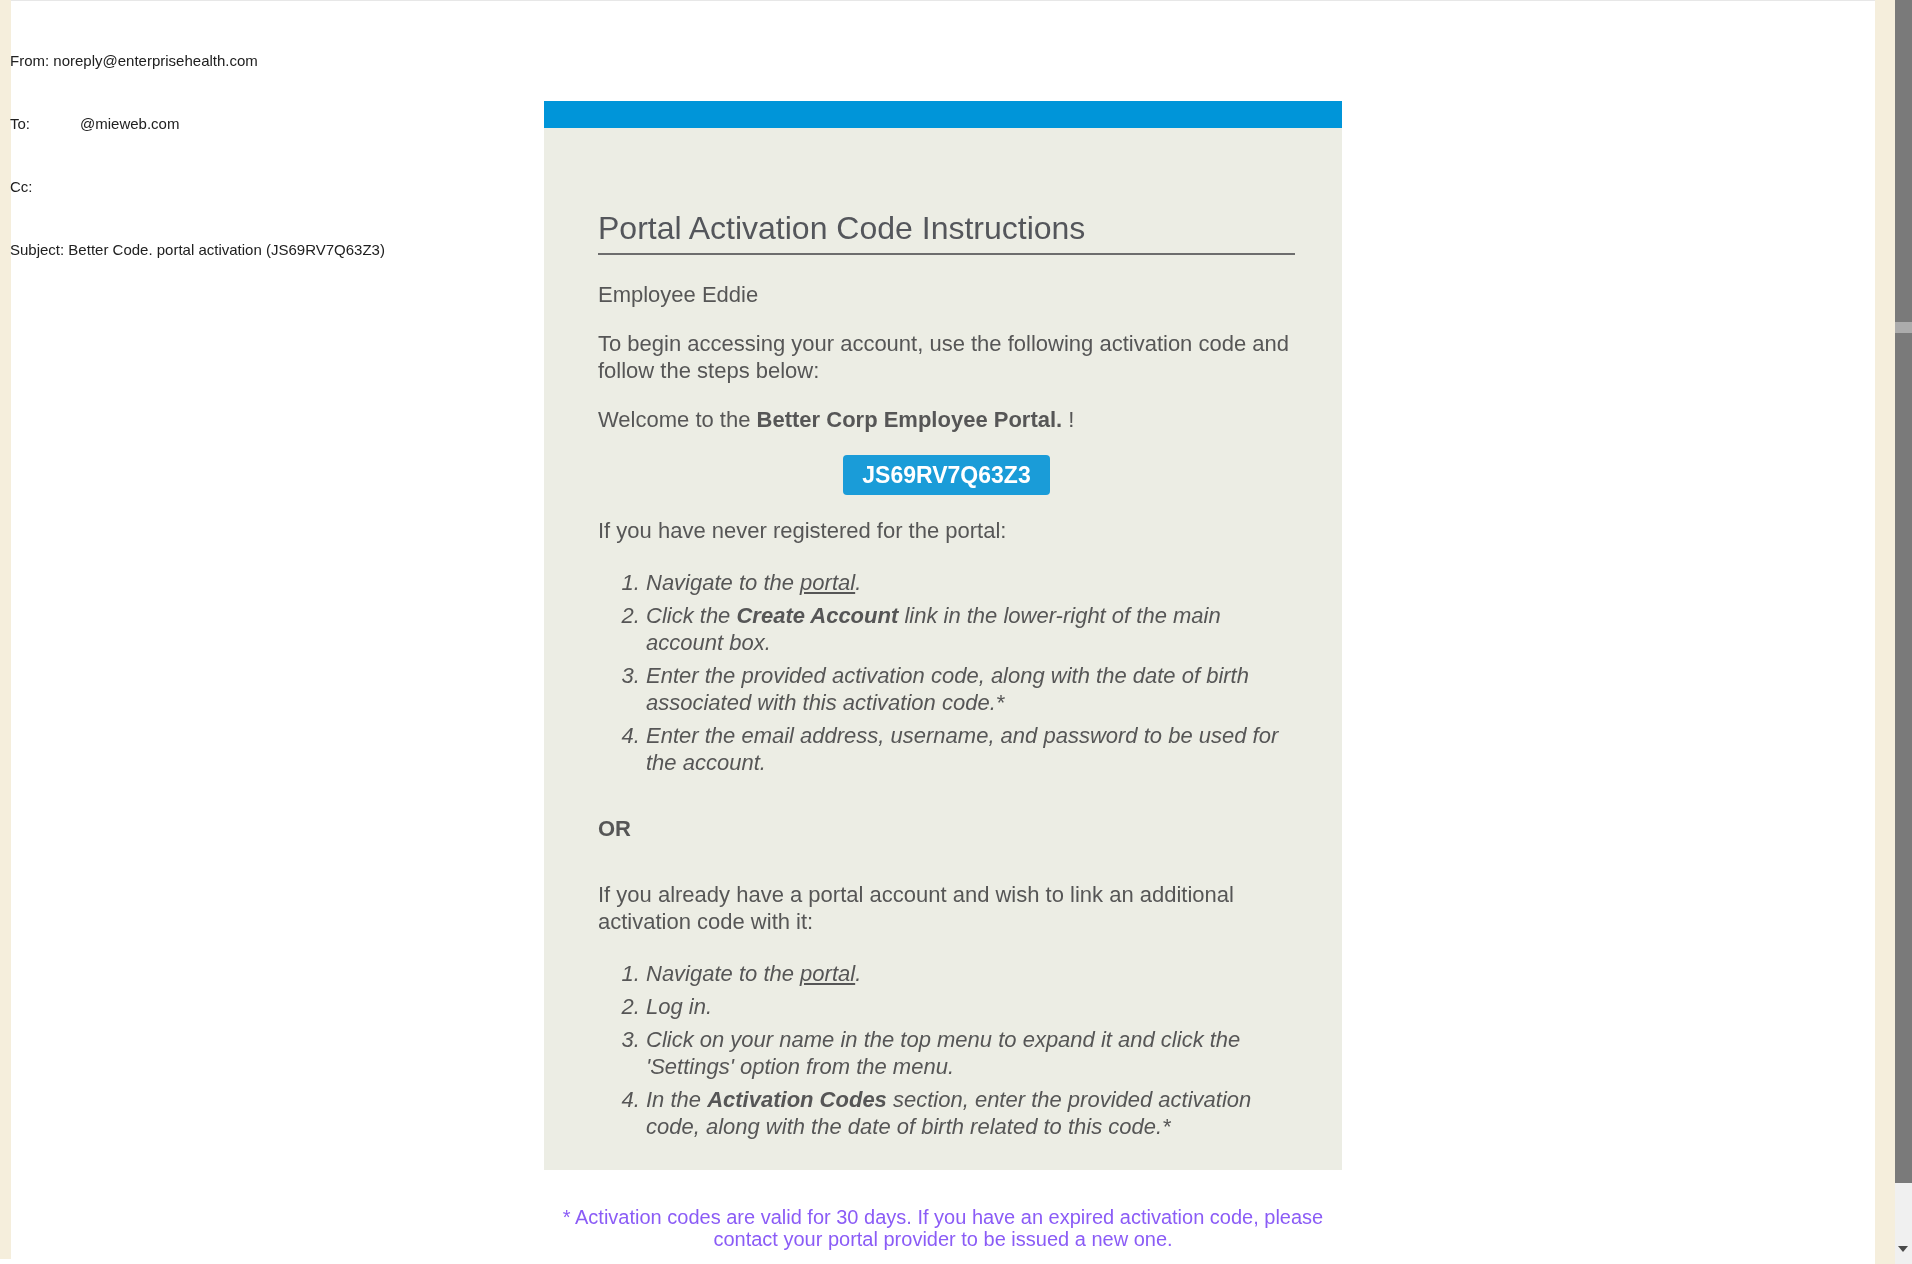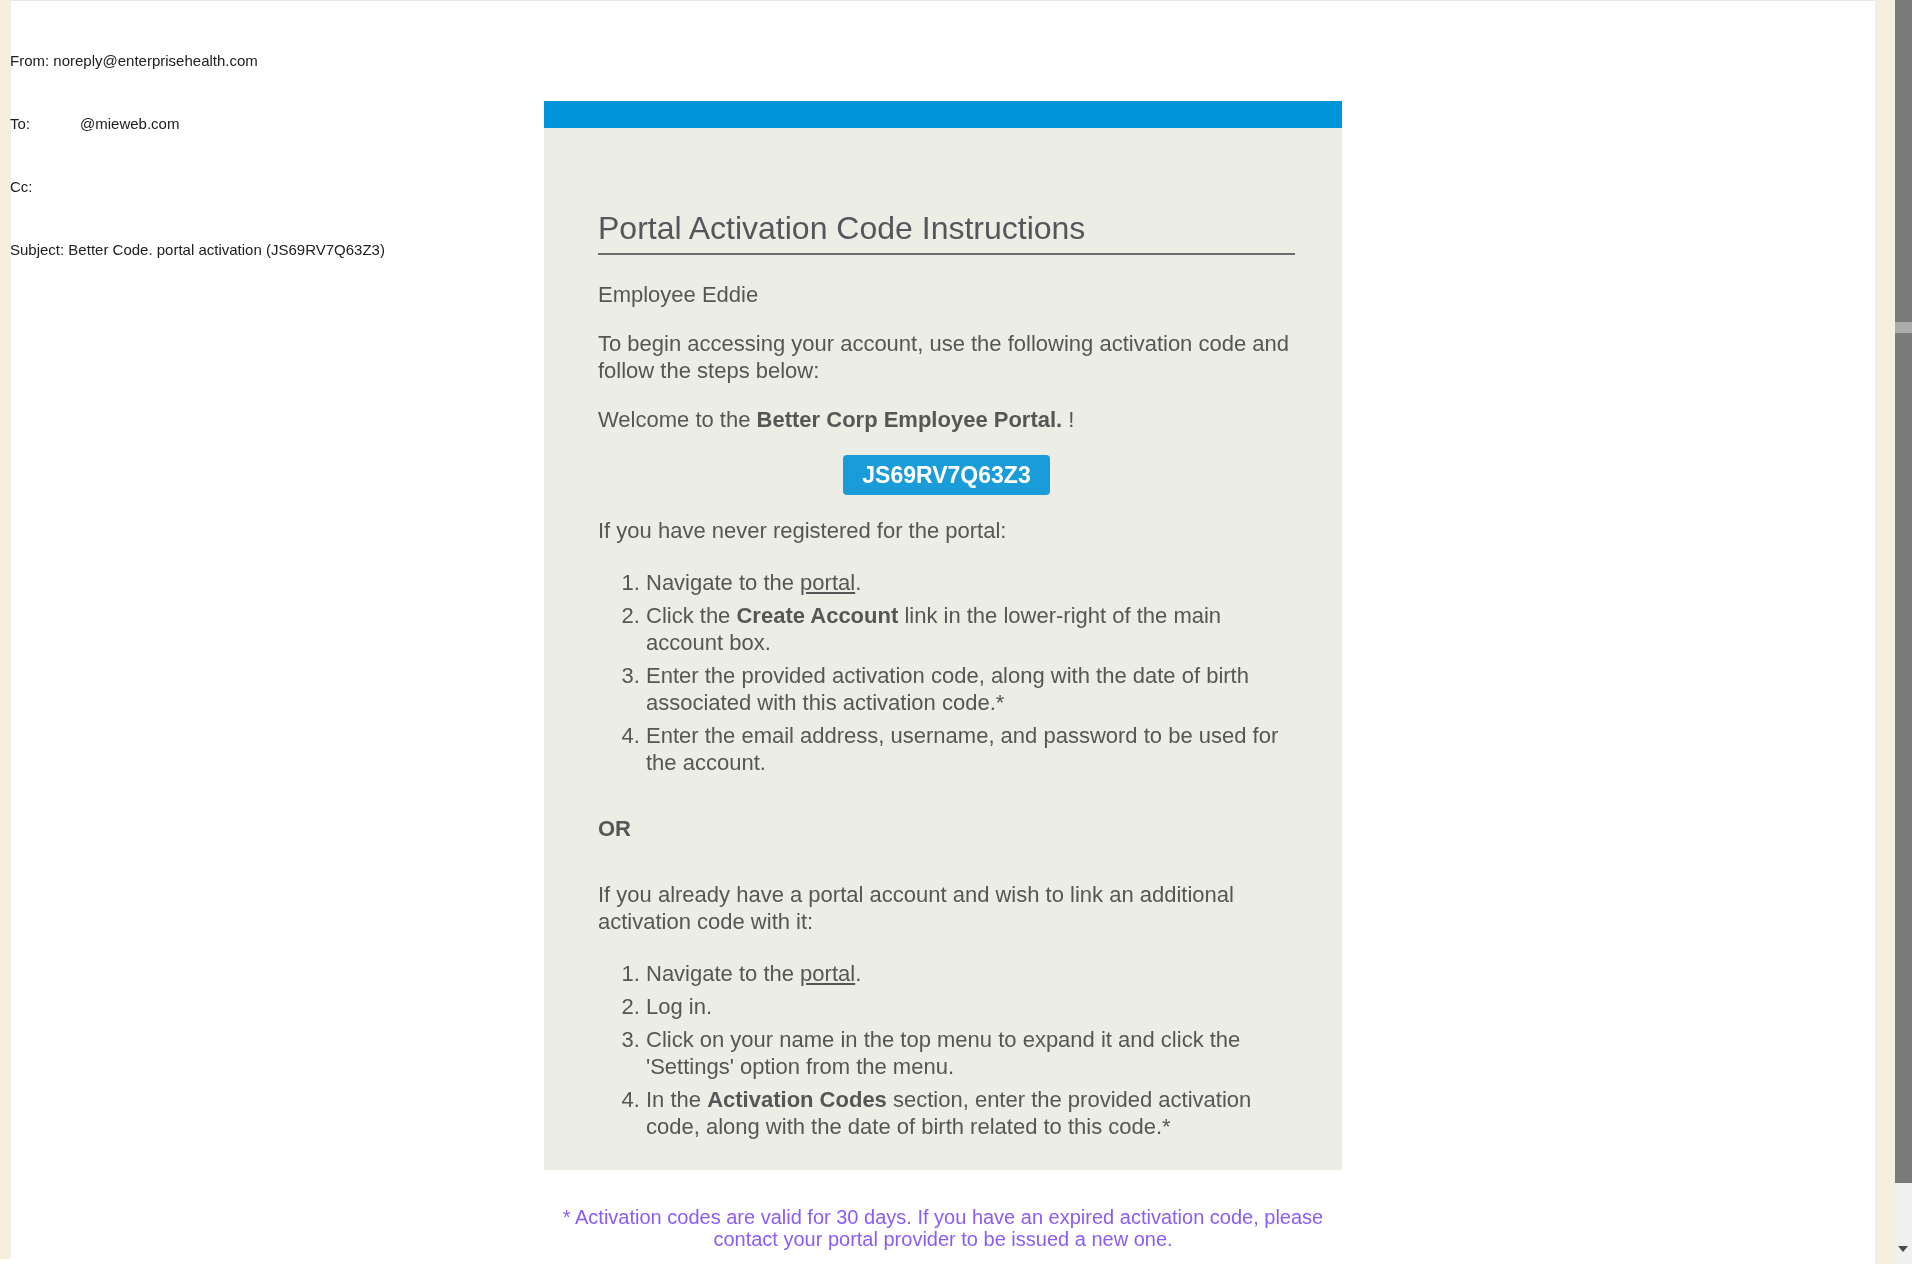--- a/index.html
+++ b/index.html
@@ -79,7 +79,7 @@
     padding: 7px 19px;
     border-radius: 4px;
   }
-  ol { margin: 25px 0 22px 0; padding-left: 48px; }
+  ol { margin: 25px 0 22px 0; padding-left: 48px; font-style: italic; }
   li { margin-bottom: 6px; }
   .portal-link { color: #565656; text-decoration: underline; cursor: pointer; }
   .or-divider { text-align: left; font-weight: bold; margin: 39px 0; }

